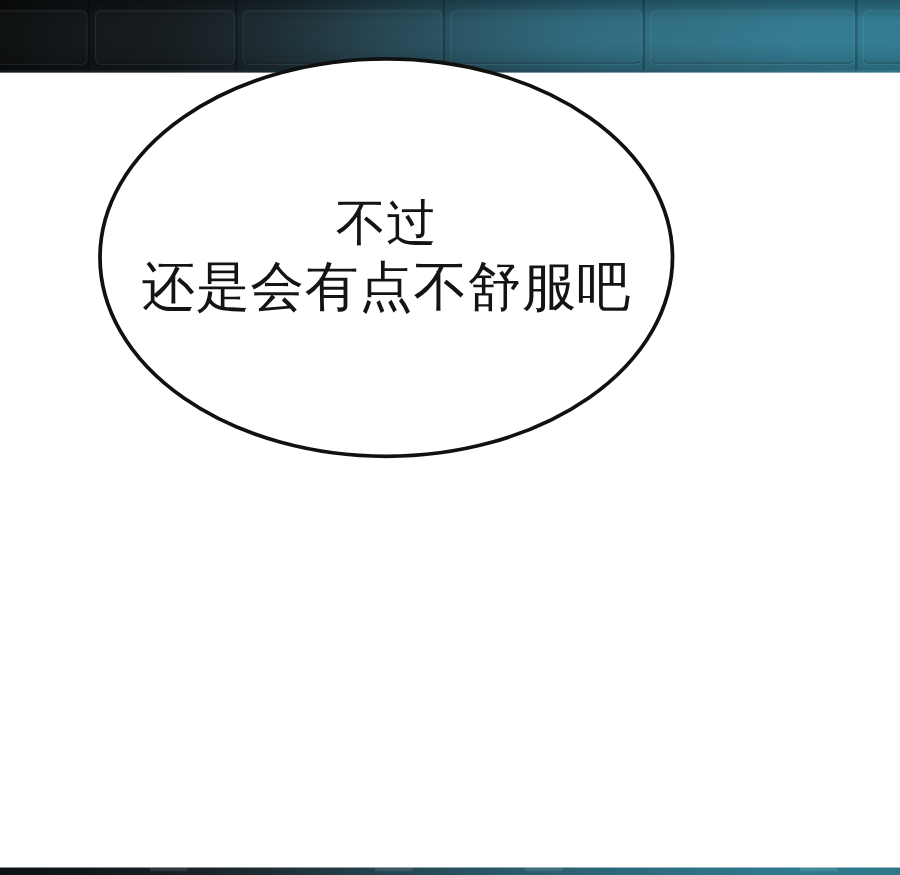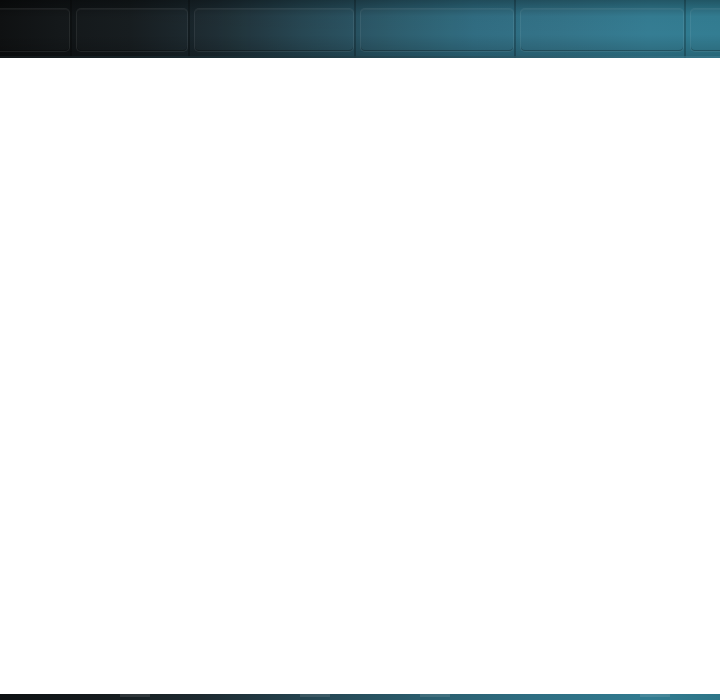--- a/index.html
+++ b/index.html
@@ -170,6 +170,15 @@
     <div class="band-baseline"></div>
   </div>
 
+  <div class="balloon">
+    <svg viewBox="0 0 462 322" preserveAspectRatio="none">
+      <ellipse cx="231" cy="161" rx="229" ry="159" fill="#ffffff" stroke="#111111" stroke-width="3"></ellipse>
+    </svg>
+    <div class="balloon-text">
+      <span class="line-1">不过</span>
+      <span class="line-2">还是会有点不舒服吧</span>
+    </div>
+  </div>
 
   <div class="bottom-strip">
     <div class="nick" style="left:120px;"></div>

